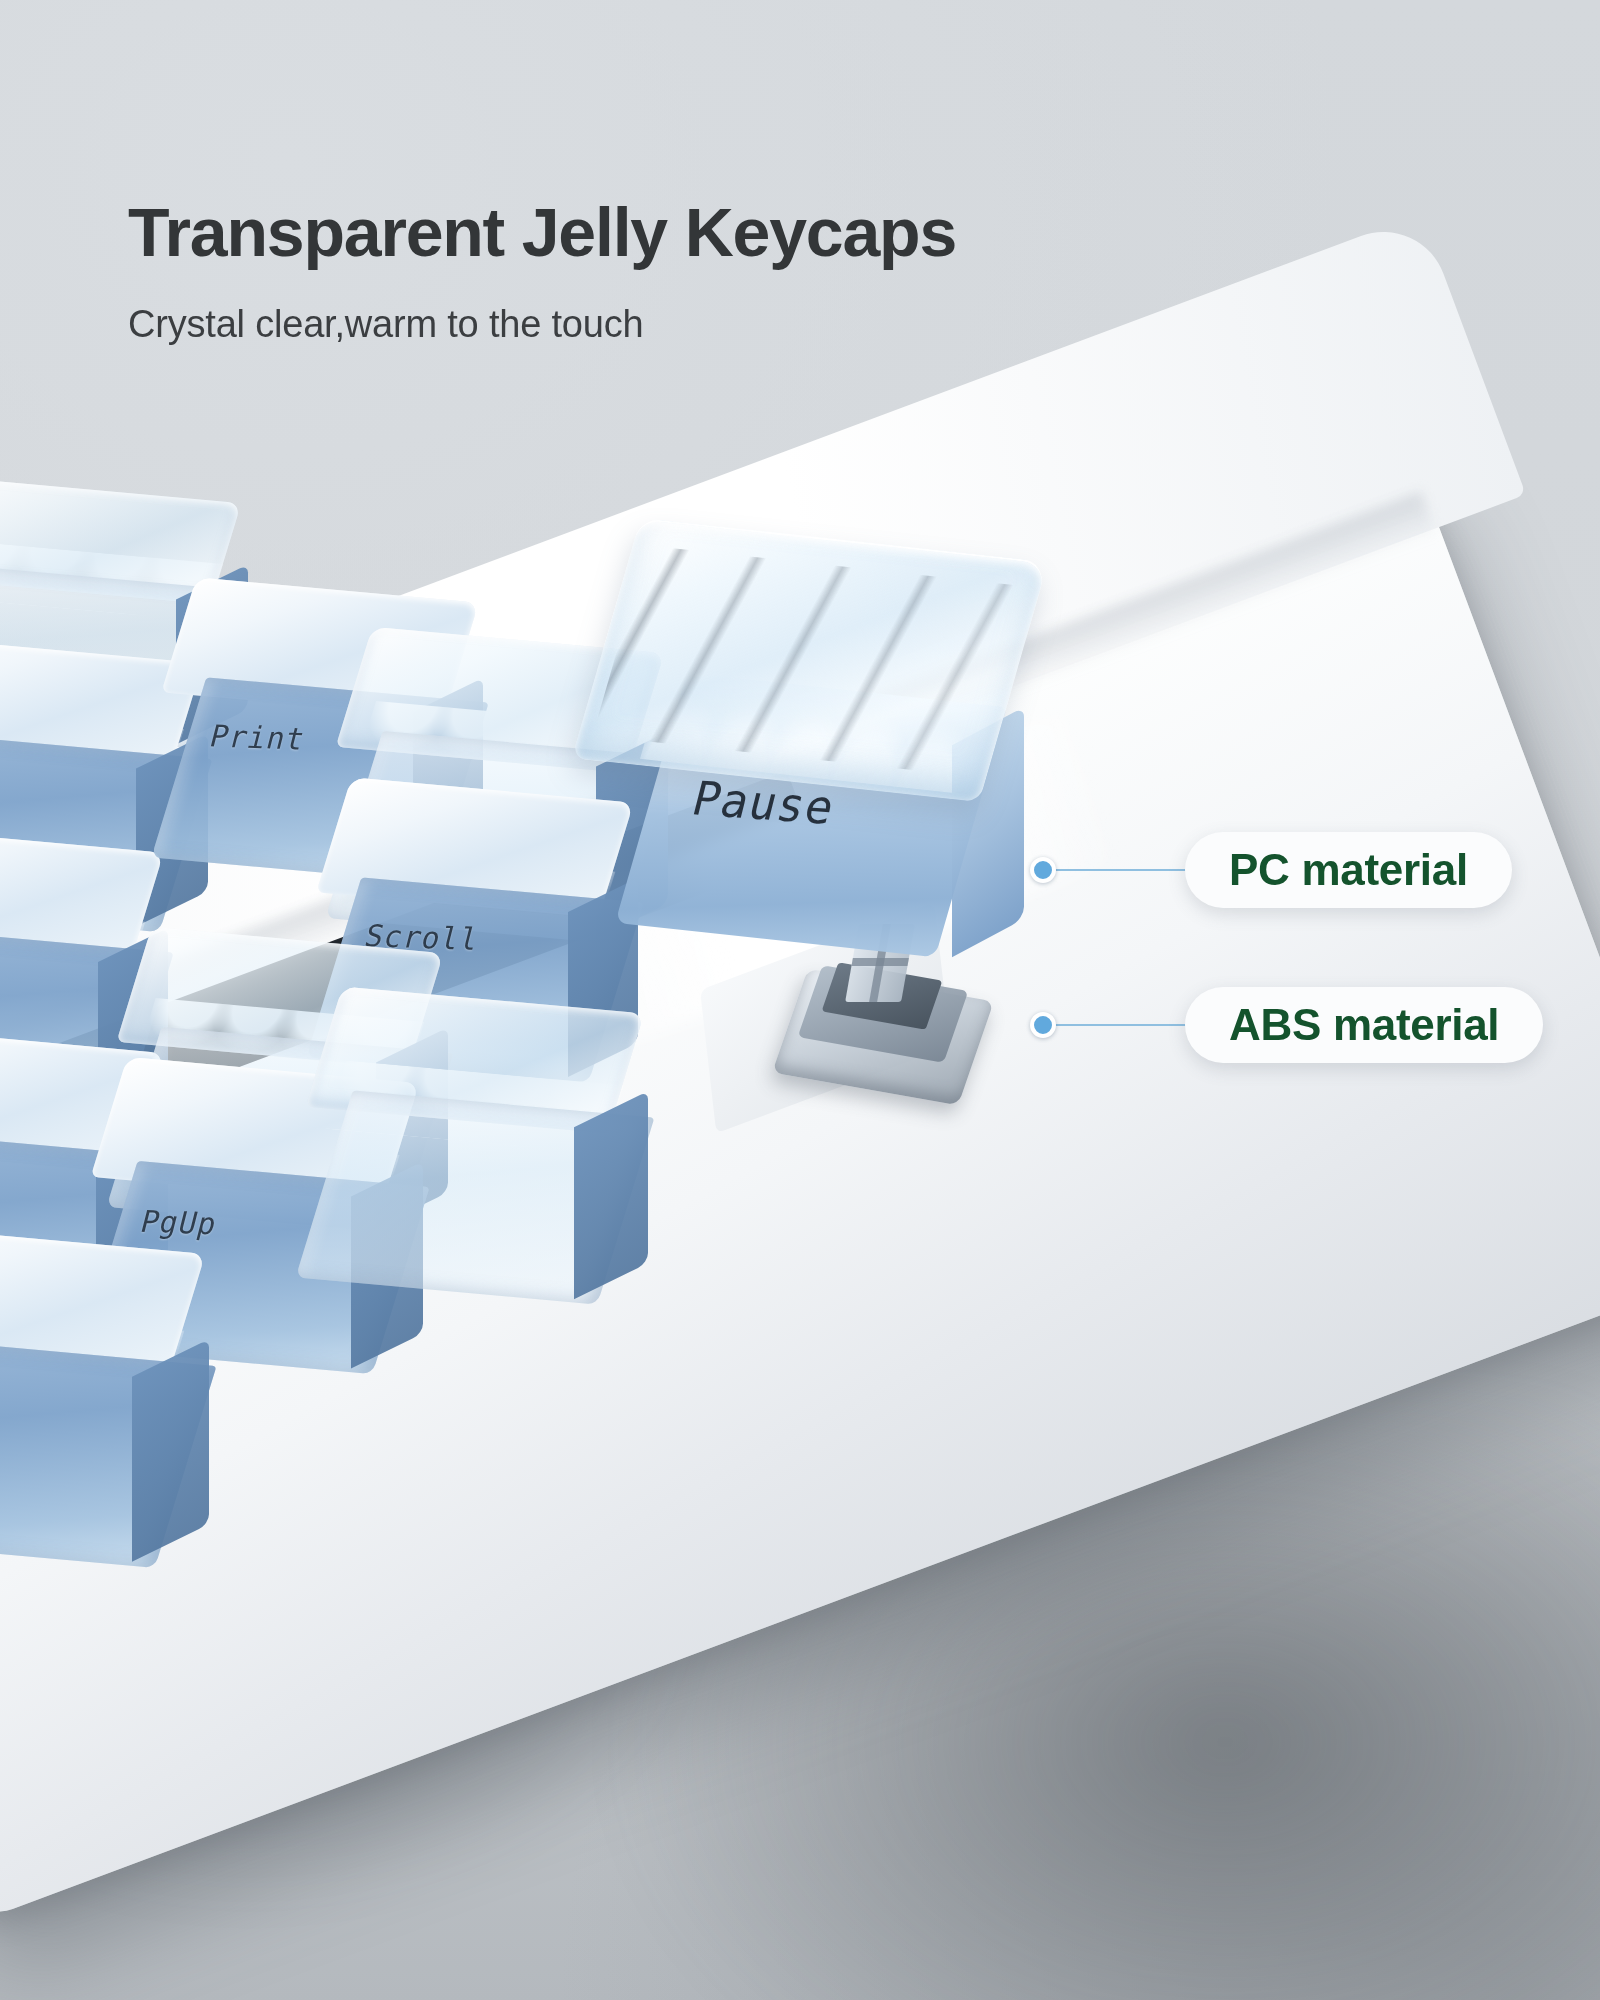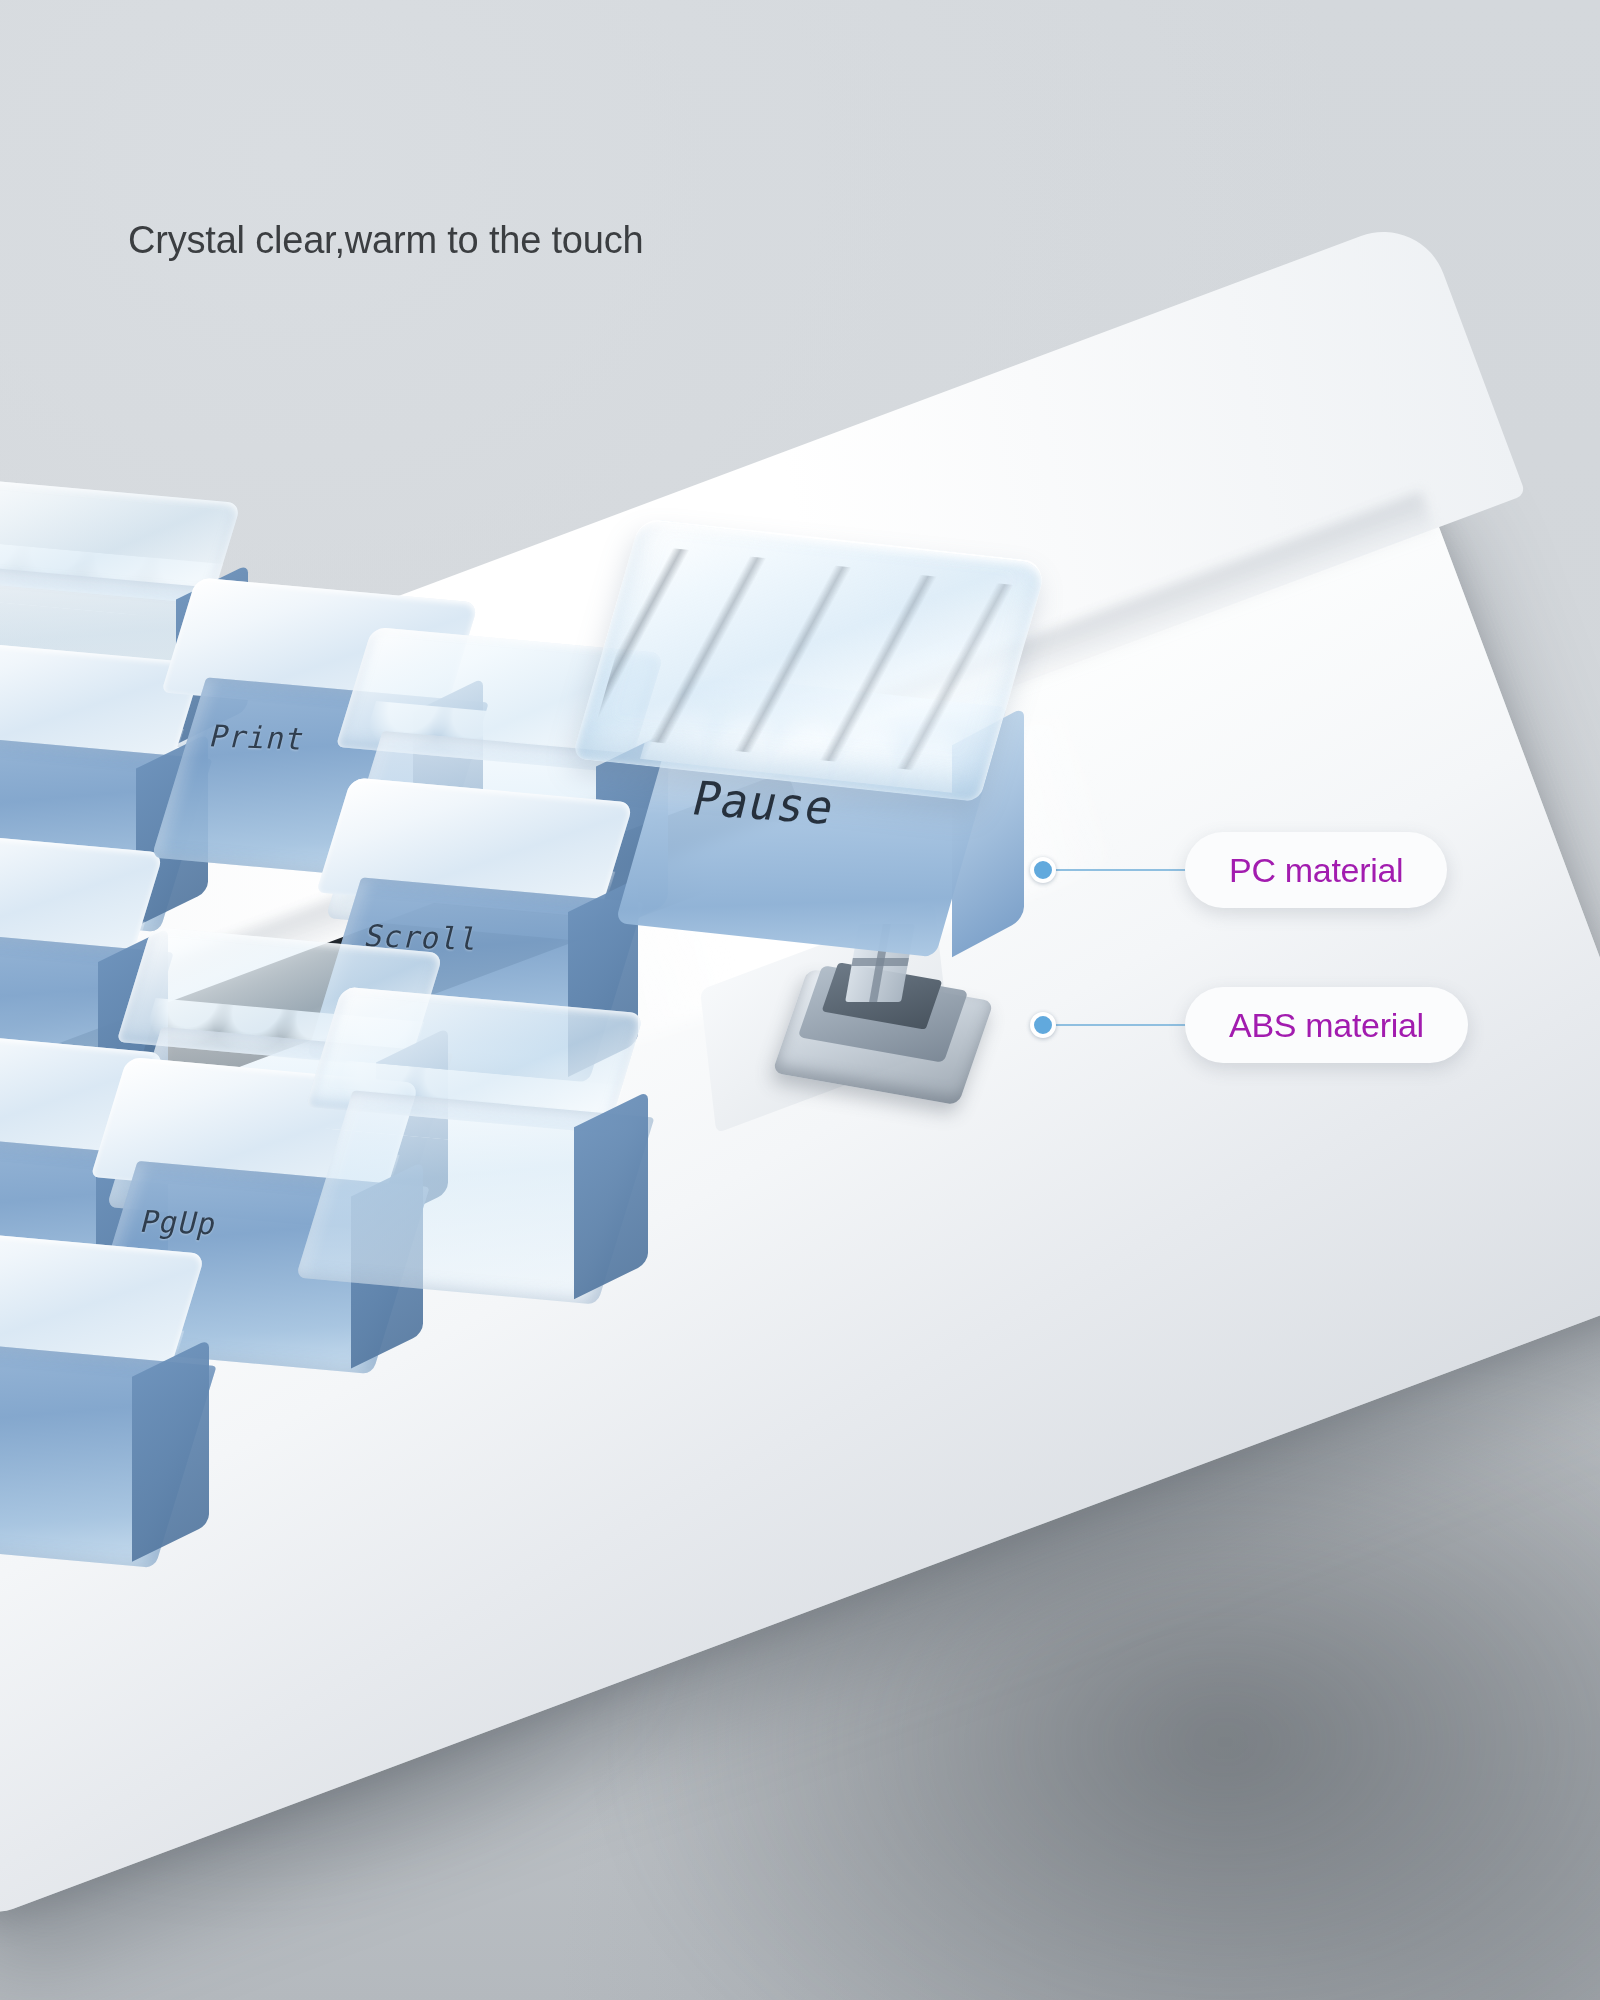--- a/index.html
+++ b/index.html
@@ -251,6 +251,7 @@
   <div class="bg-shadow-left"></div>
 
   <div class="textblock">
+    <div class="headline">Transparent Jelly Keycaps</div>
     <div class="subhead">Crystal clear,warm to the touch</div>
   </div>
 

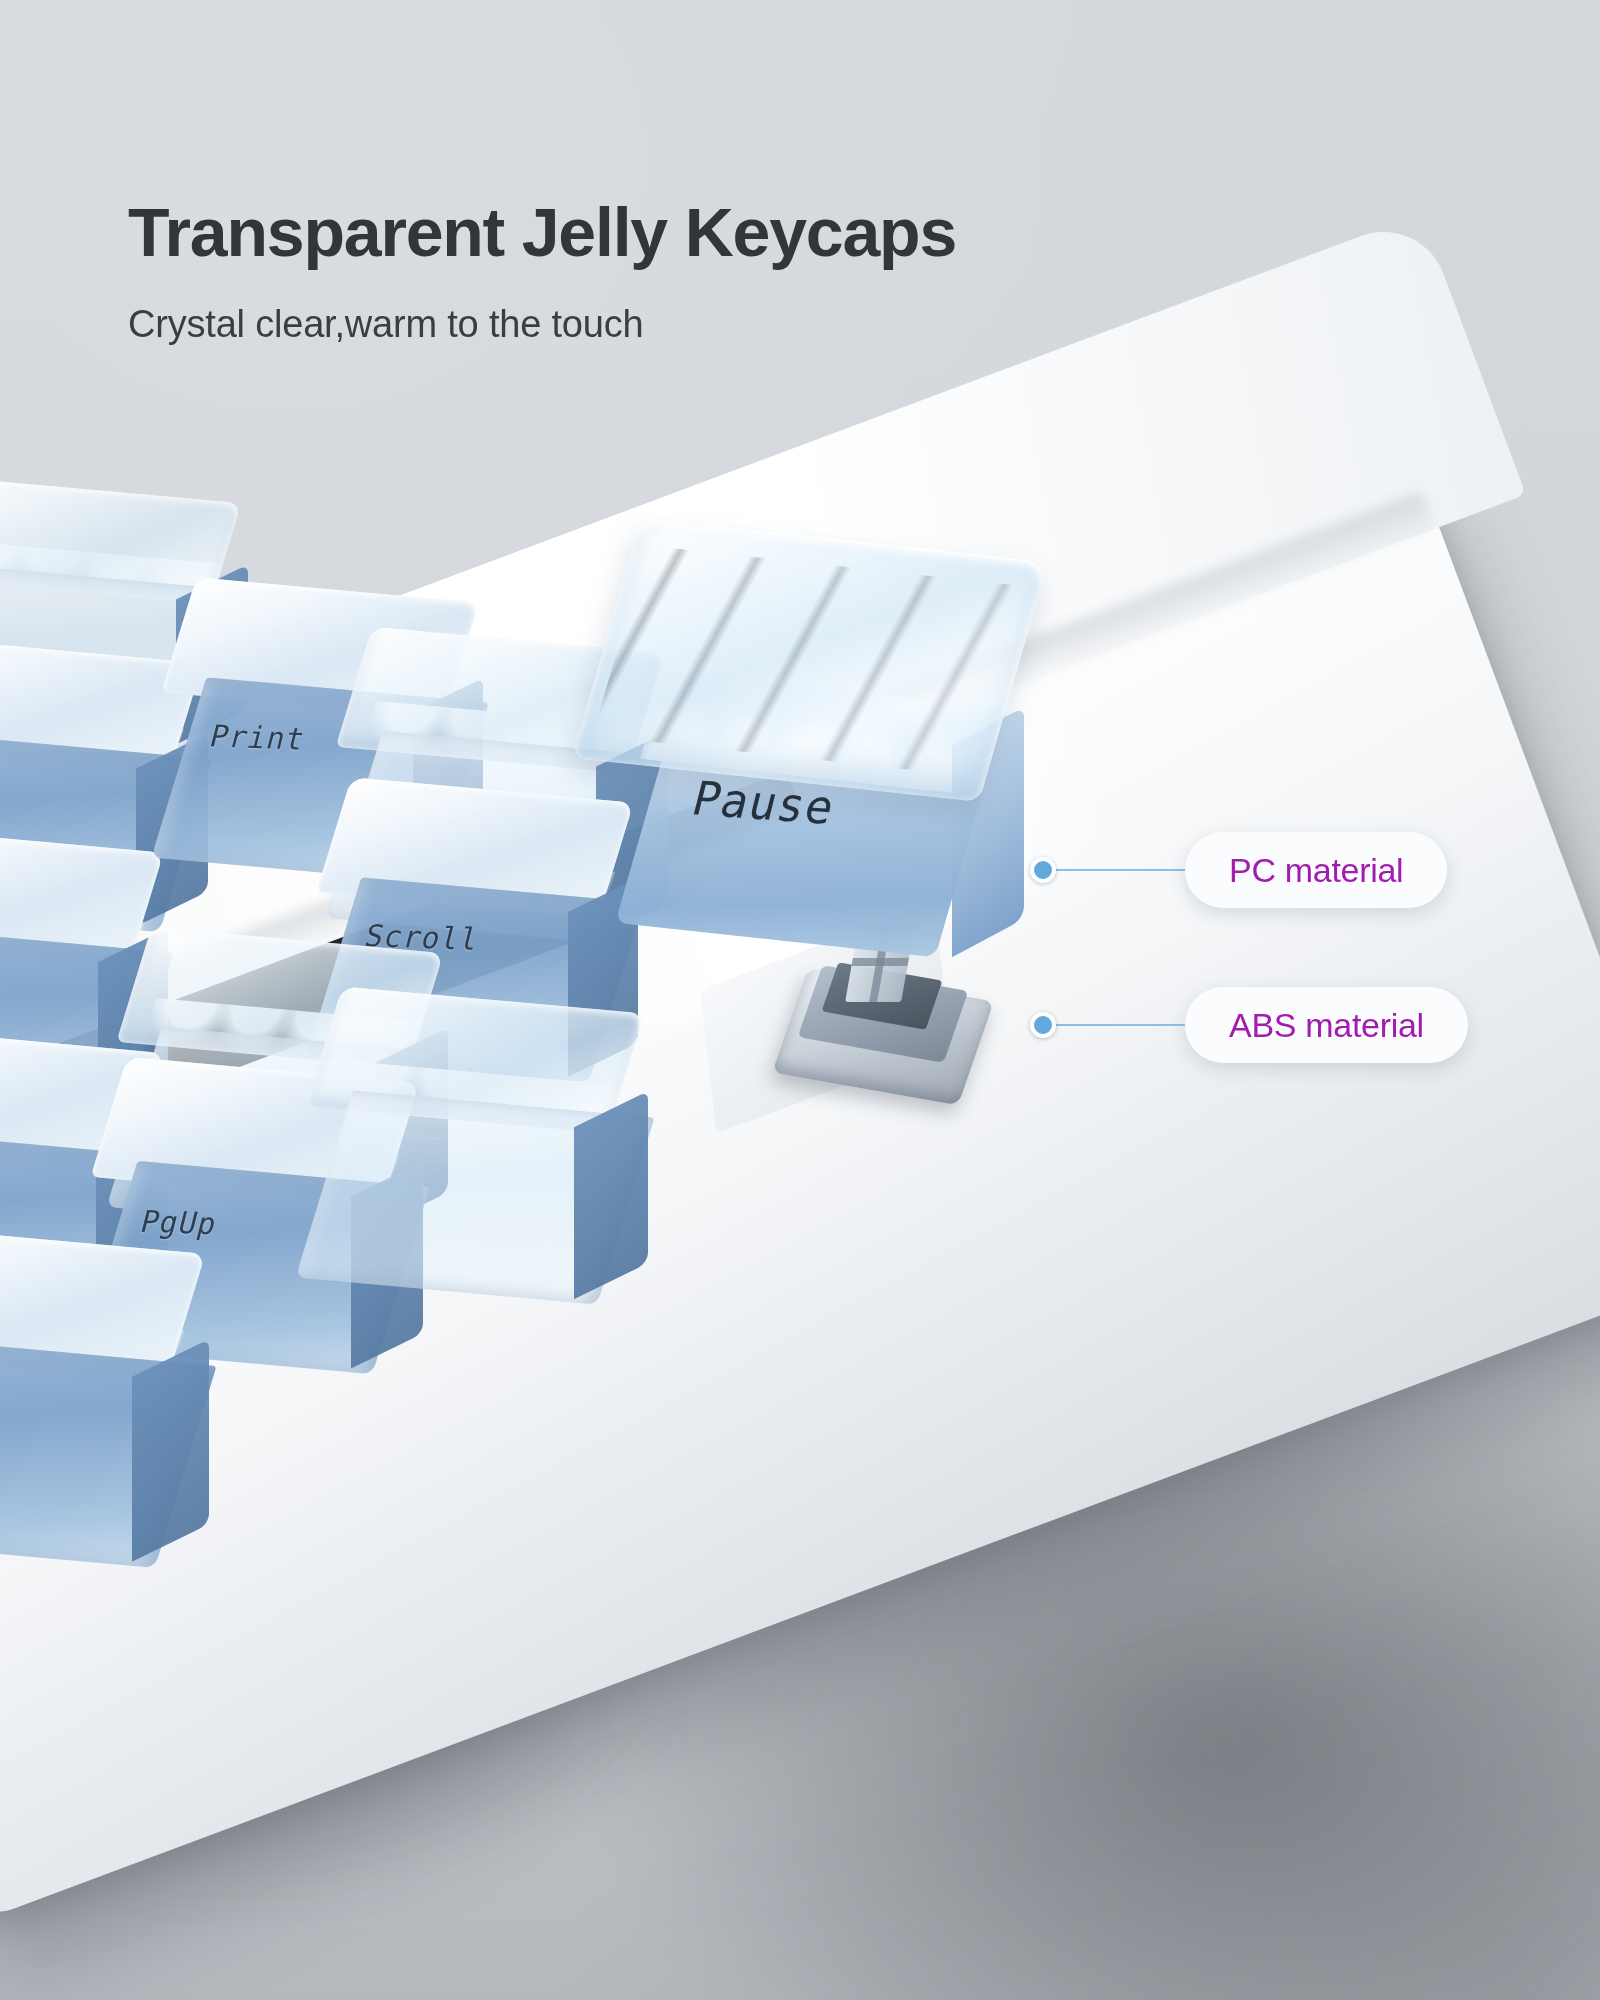--- a/index.html
+++ b/index.html
@@ -236,10 +236,11 @@
   .pill {
     position:absolute; display:flex; align-items:center; justify-content:center;
     height:76px; padding:0 44px; border-radius:40px;
-    background:#fbfcfd; color:#a21caf;
-    font-size:34px; letter-spacing:-.3px;
+    background:#fbfcfd; color:#14532d;
+    font-size:44px; letter-spacing:-.3px;
     box-shadow:0 6px 18px rgba(80,90,105,.18);
     white-space:nowrap;
+    font-weight:bold;
   }
 </style>
 </head>

